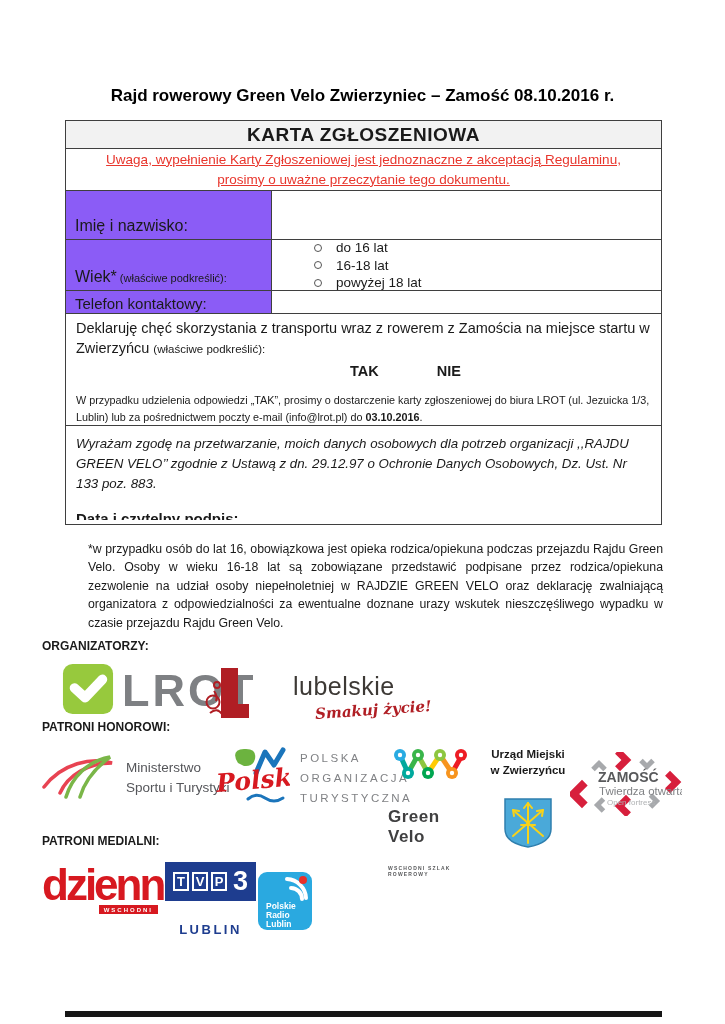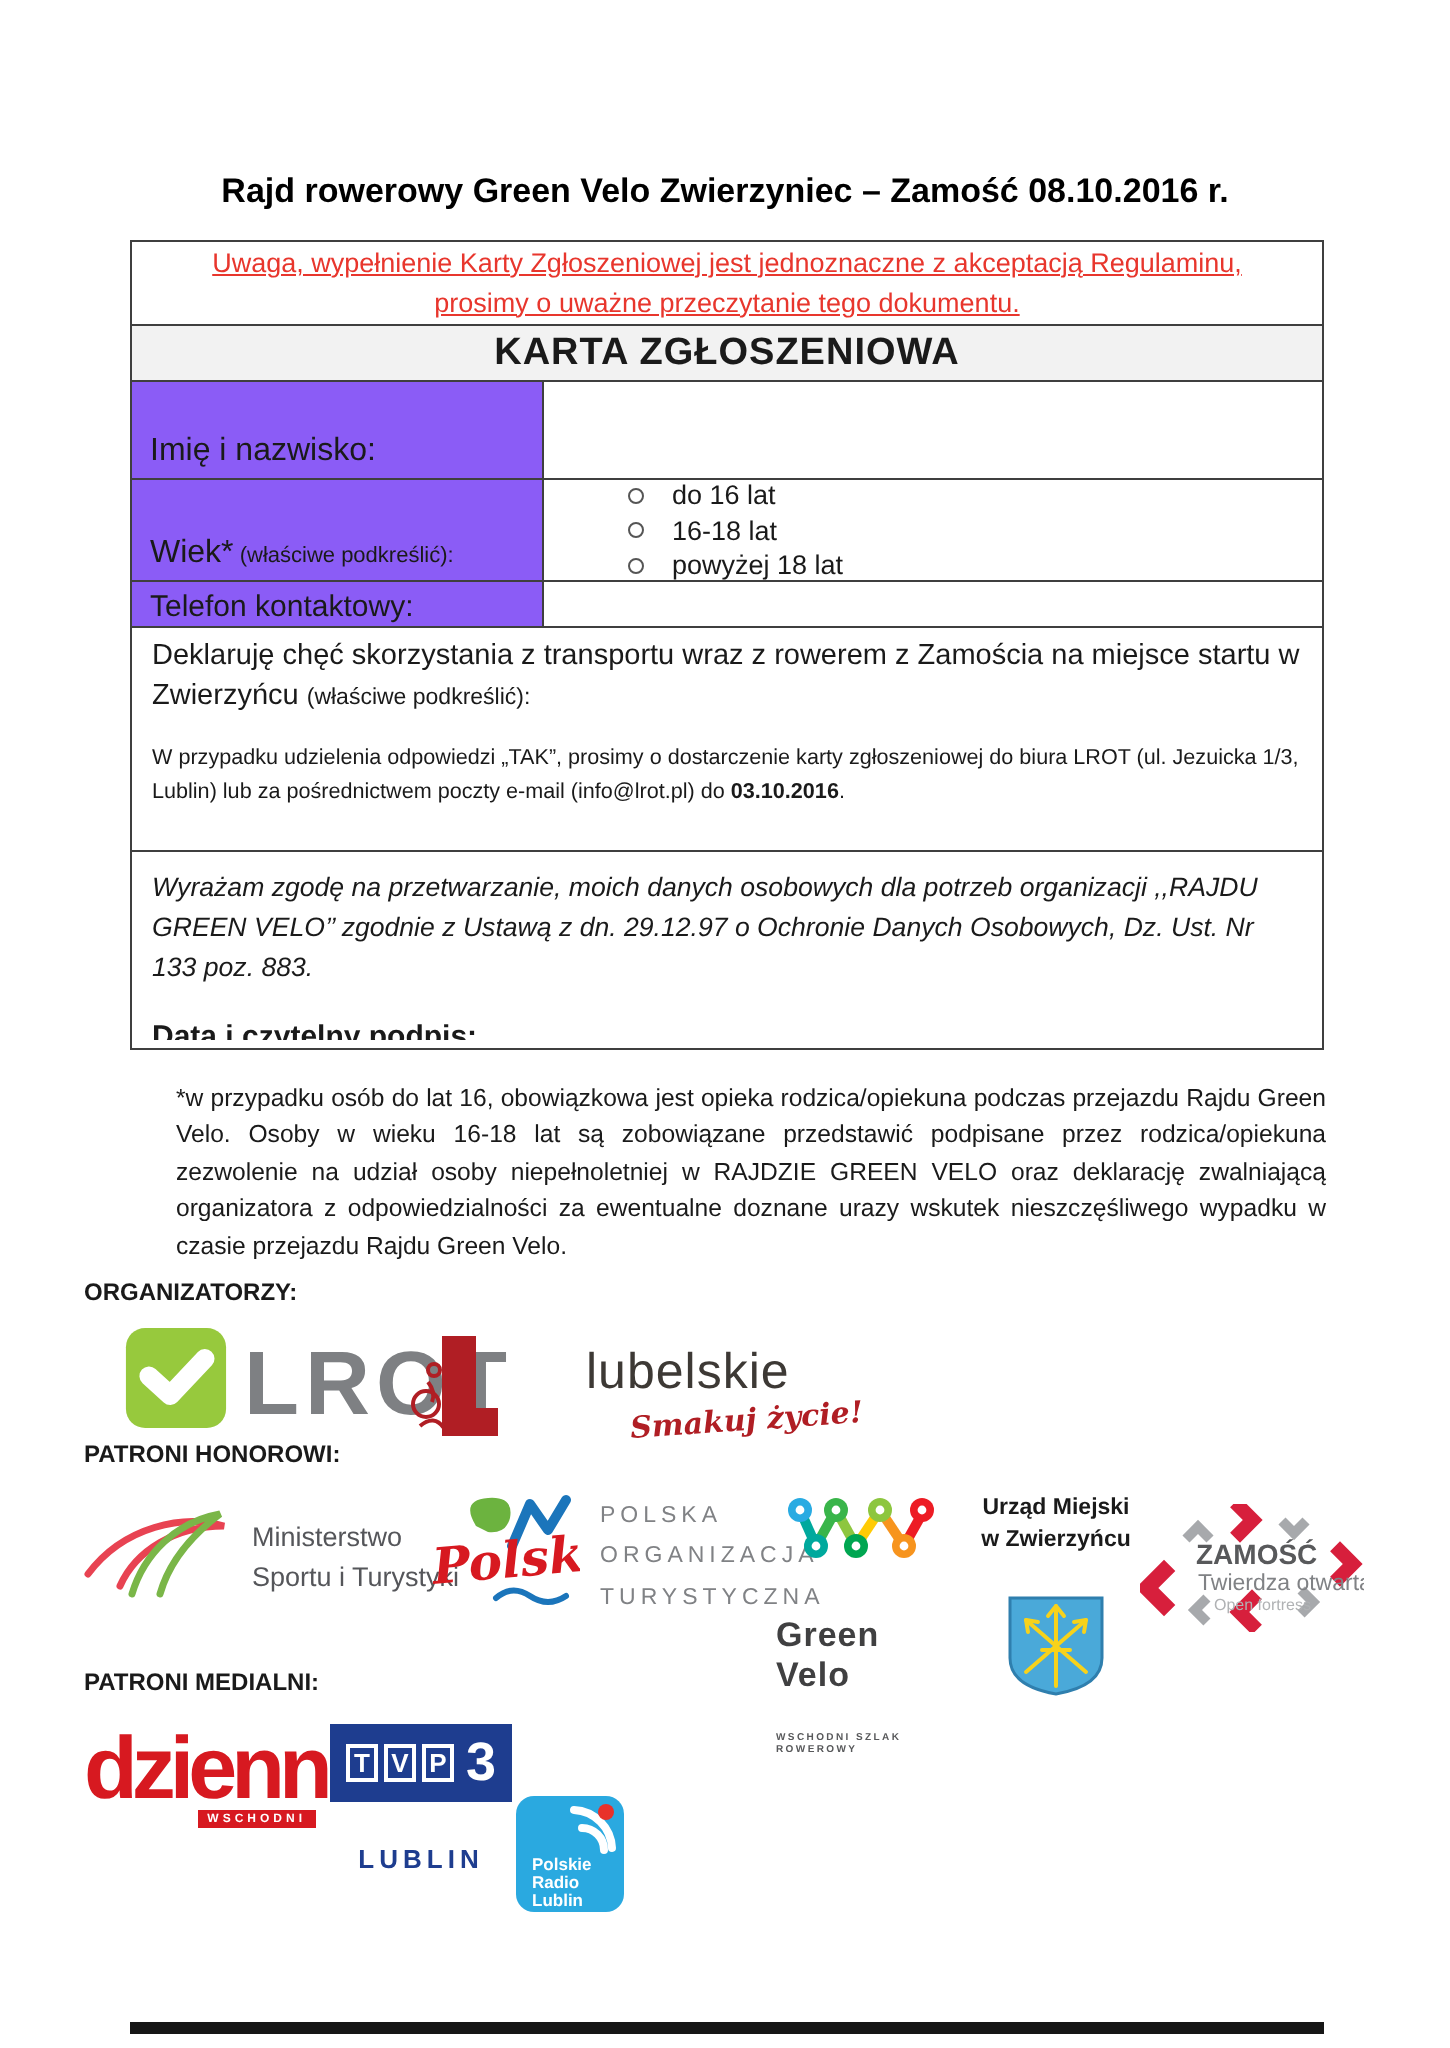--- a/index.html
+++ b/index.html
@@ -132,12 +132,12 @@
 
 <div class="form-table">
 
+  <div class="t-row row-header">
+    <span>KARTA ZGŁOSZENIOWA</span>
+  </div>
+
   <div class="t-row row-warning">
     <span>Uwaga, wypełnienie Karty Zgłoszeniowej jest jednoznaczne z akceptacją Regulaminu, prosimy o uważne przeczytanie tego dokumentu.</span>
-  </div>
-
-  <div class="t-row row-header">
-    <span>KARTA ZGŁOSZENIOWA</span>
   </div>
 
   <div class="t-row row-name">

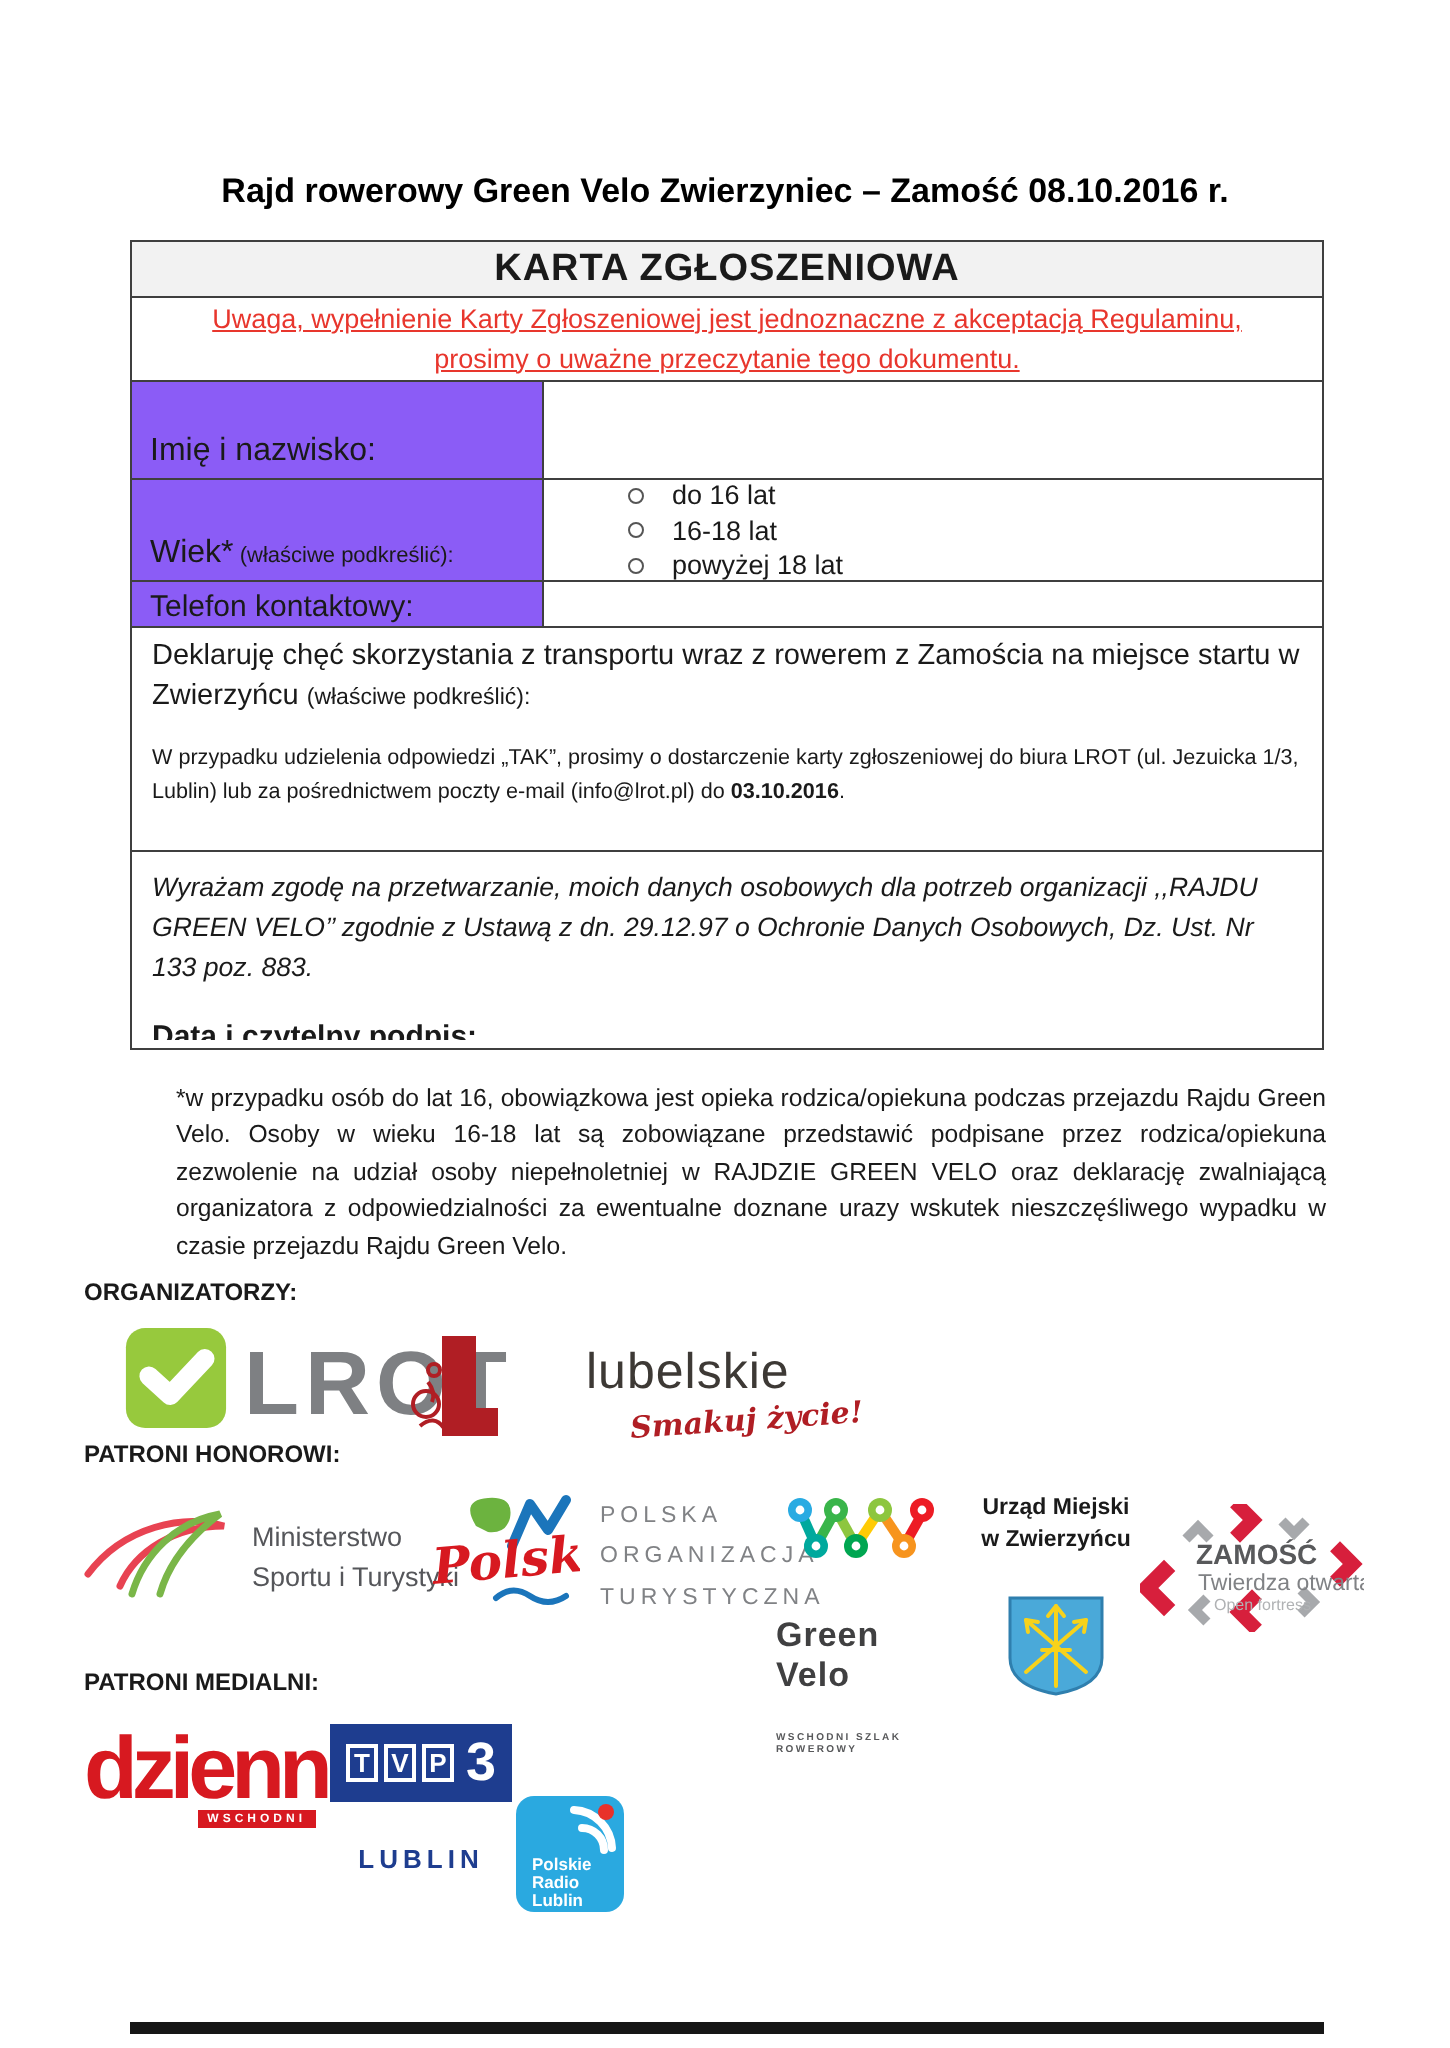--- a/index.html
+++ b/index.html
@@ -176,6 +176,10 @@
 
   <div class="t-row row-transport">
     <div class="decl-text"><span>Deklaruję chęć skorzystania z transportu wraz z rowerem z Zamościa na miejsce startu w Zwierzyńcu </span><span class="decl-note">(właściwe podkreślić):</span></div>
+    <div class="tak-nie">
+      <span>TAK</span>
+      <span>NIE</span>
+    </div>
     <div class="transport-info"><span>W przypadku udzielenia odpowiedzi „TAK”, prosimy o dostarczenie karty zgłoszeniowej do biura LROT (ul. Jezuicka 1/3, Lublin) lub za pośrednictwem poczty e-mail (info@lrot.pl) do </span><b>03.10.2016</b><span>.</span></div>
   </div>
 

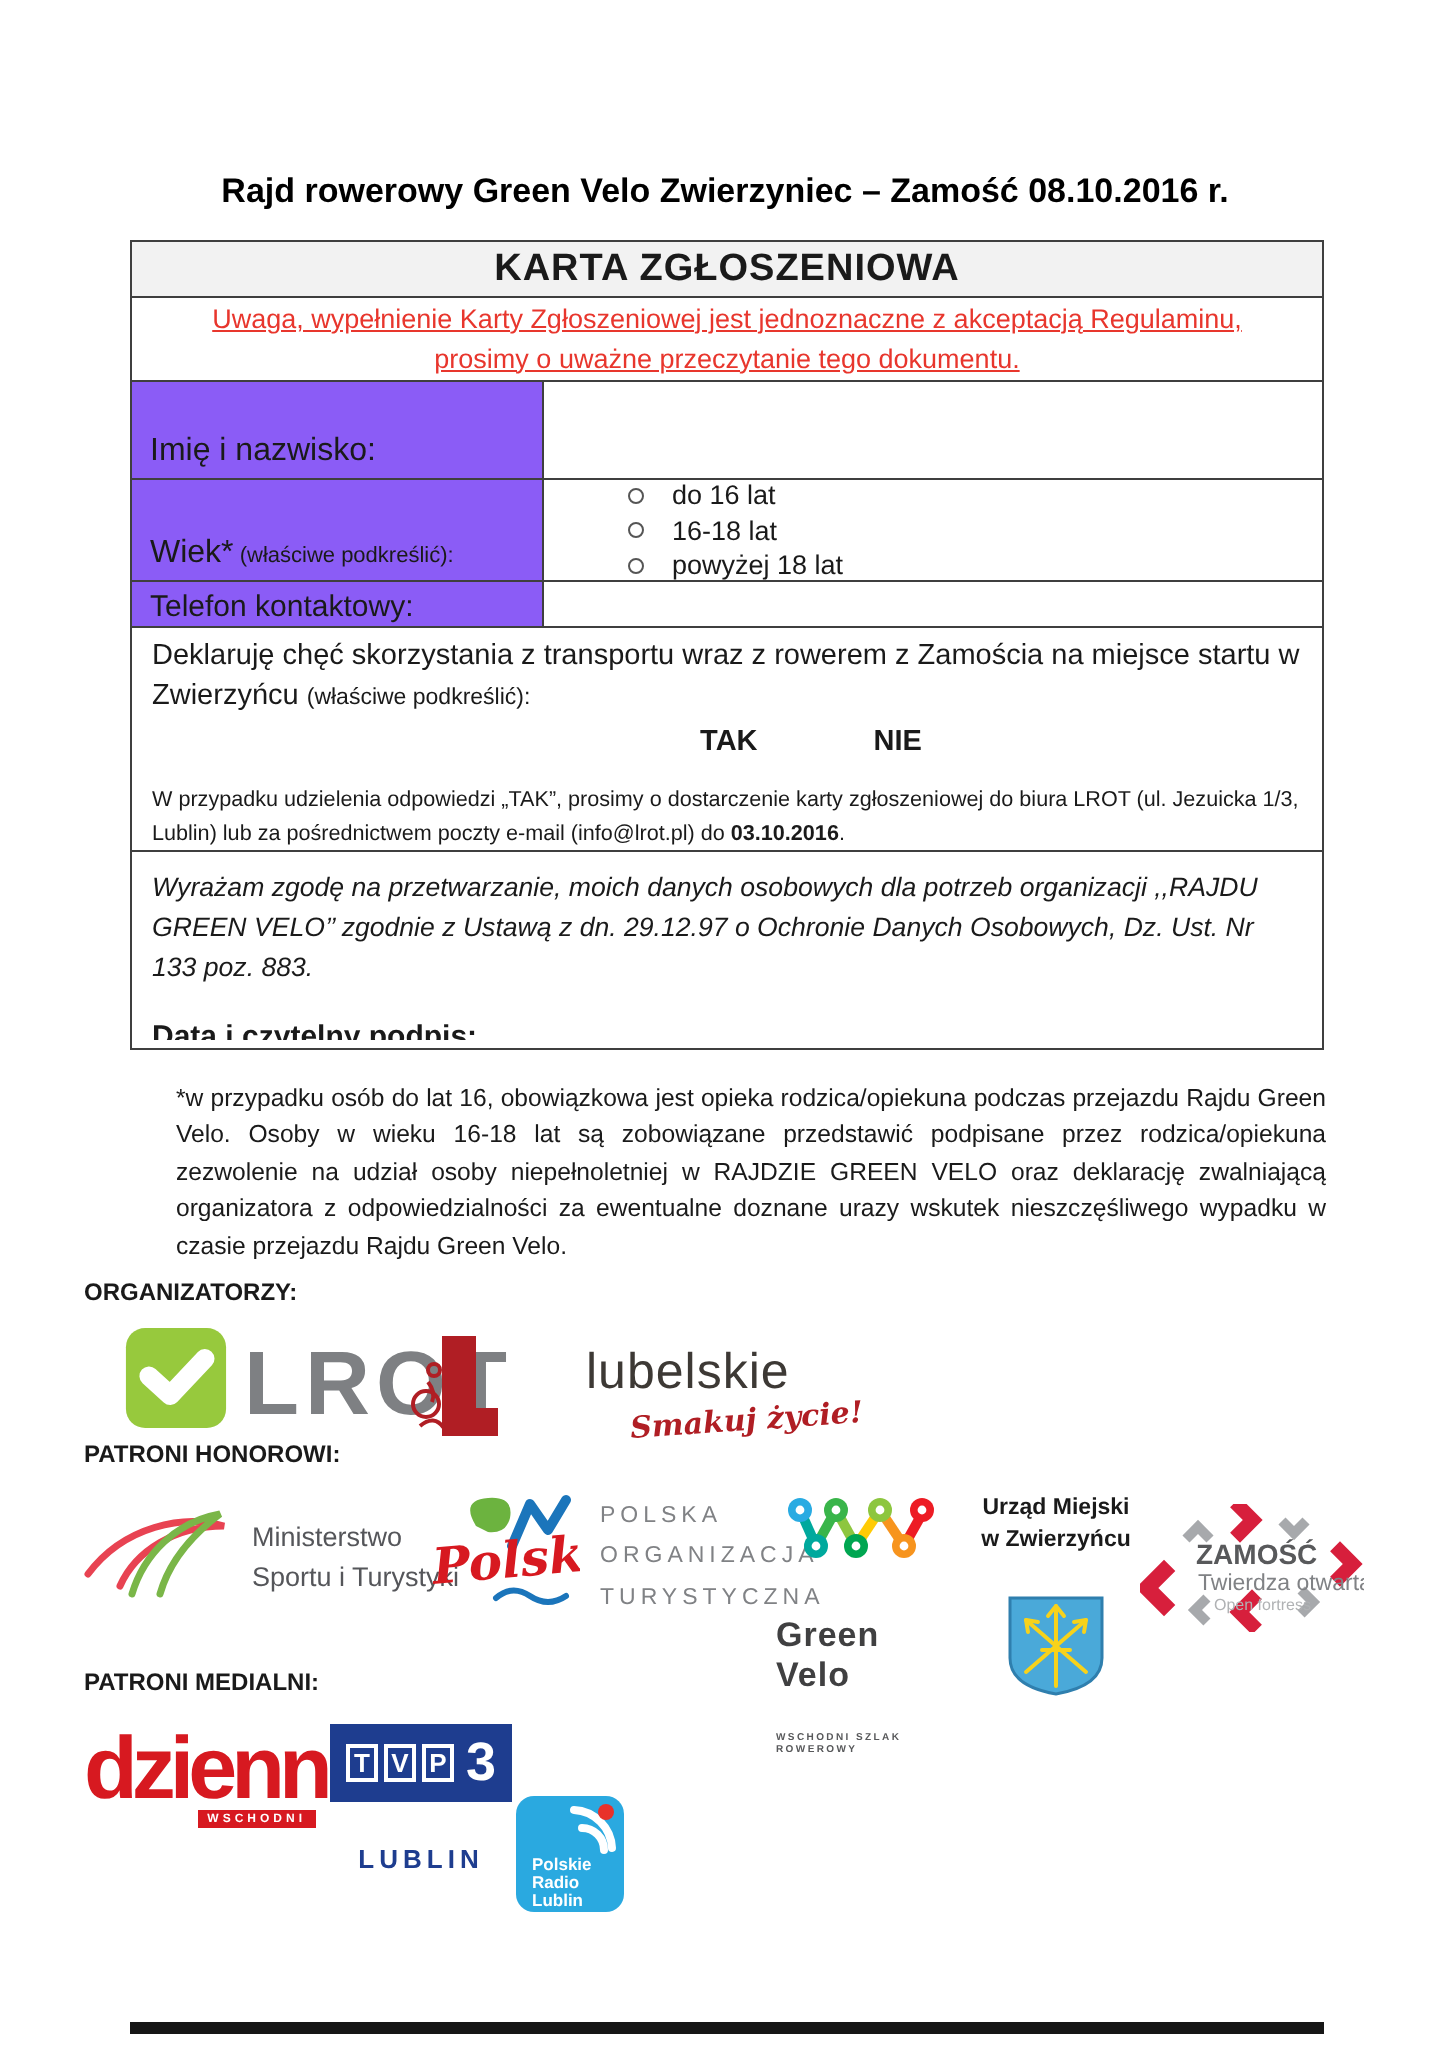--- a/index.html
+++ b/index.html
@@ -121,7 +121,7 @@
   .tvp-three { color: #fff; font-size: 27px; font-weight: bold; margin-left: 3px; line-height: 1; }
   .tvp-city { color: #1e3d8f; font-weight: bold; letter-spacing: 2.5px; font-size: 13px; margin-top: 5px; }
   
-  .radio { left: 258px; top: 898px; }
+  .radio { left: 258px; top: 872px; }
   
   .next-page-edge { position: absolute; left: 65px; top: 1011px; width: 597px; height: 6px; background: #161616; }
 </style>

